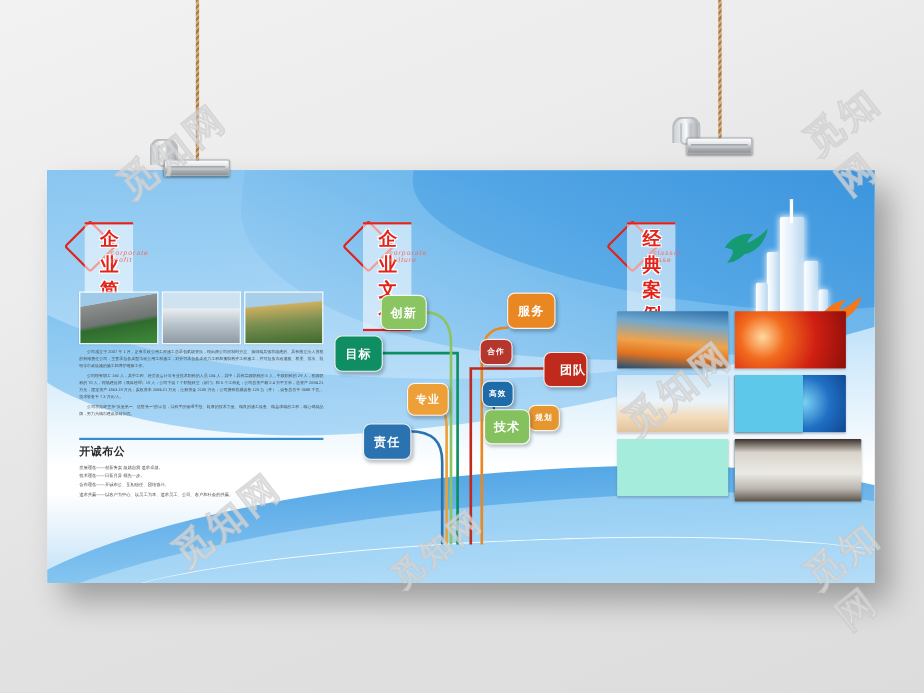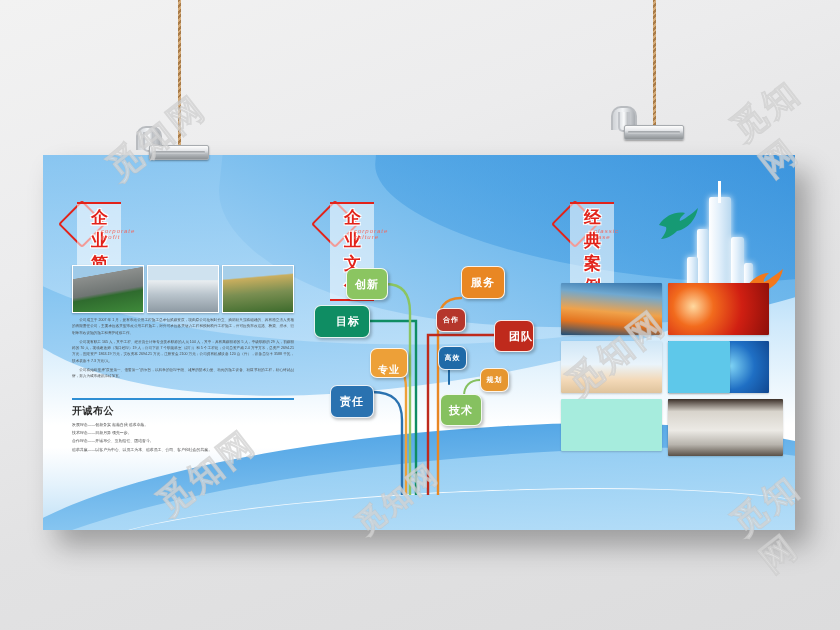--- a/index.html
+++ b/index.html
@@ -223,7 +223,7 @@
     <div class="node big" style="left:48px;top:8px;width:40px;height:30px;background:#8bc561;text-align:right;">
       <span>创新</span>
       </div>
-    <div class="node big" style="left:16px;top:45px;width:42px;height:31px;background:#0f8d63;padding-left:12px;">
+    <div class="node big" style="left:6px;top:45px;width:42px;height:31px;background:#0f8d63;">
       <span>目标</span>
       </div>
     <div class="node big" style="left:72px;top:88px;width:36px;height:28px;background:#eda038;font-size:10px;align-items:flex-end;">

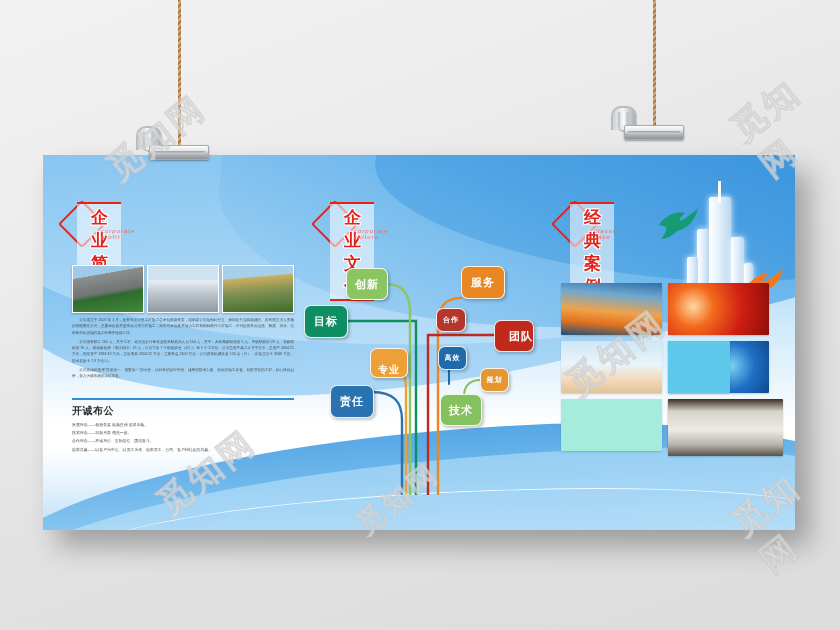--- a/index.html
+++ b/index.html
@@ -226,7 +226,7 @@
     <div class="node big" style="left:6px;top:45px;width:42px;height:31px;background:#0f8d63;">
       <span>目标</span>
       </div>
-    <div class="node big" style="left:72px;top:88px;width:36px;height:28px;background:#eda038;font-size:10px;align-items:flex-end;">
+    <div class="node big" style="left:72px;top:88px;width:36px;height:28px;background:#eda038;font-size:10px;">
       <span>专业</span>
       </div>
     <div class="node big" style="left:32px;top:112px;width:42px;height:31px;background:#2a72b0;margin-top:13px;">

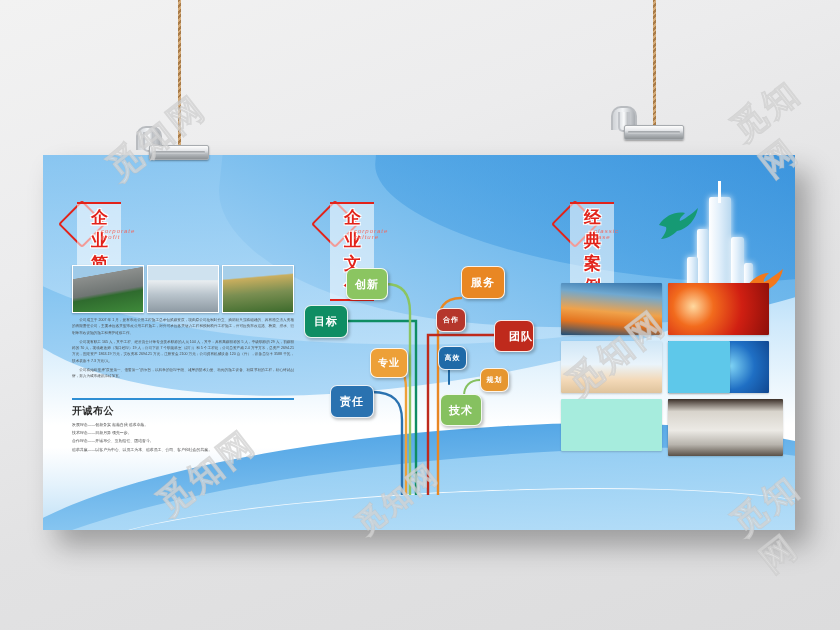--- a/index.html
+++ b/index.html
@@ -247,7 +247,7 @@
     <div class="node sm" style="left:182px;top:108px;width:27px;height:22px;background:#e6962f;">
       <span>规划</span>
       </div>
-    <div class="node big" style="left:142px;top:134px;width:40px;height:30px;background:#86c160;">
+    <div class="node big" style="left:142px;top:112px;width:40px;height:30px;background:#86c160;">
       <span>技术</span>
       </div>
   </div>

